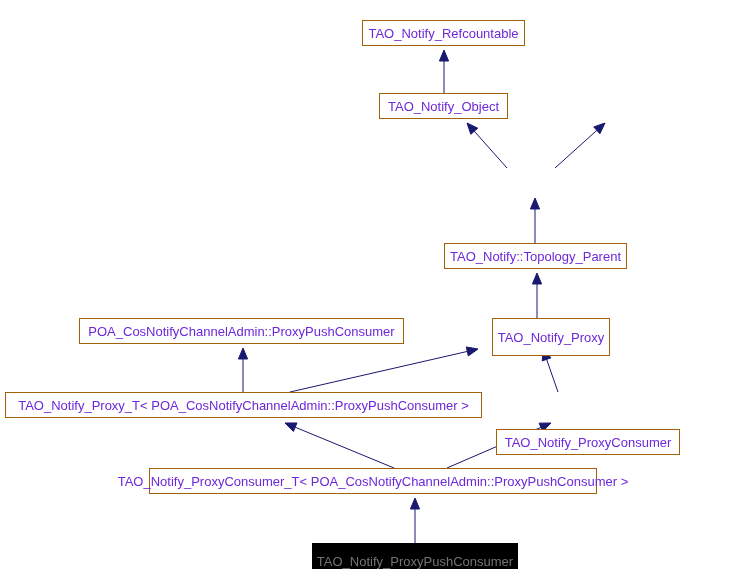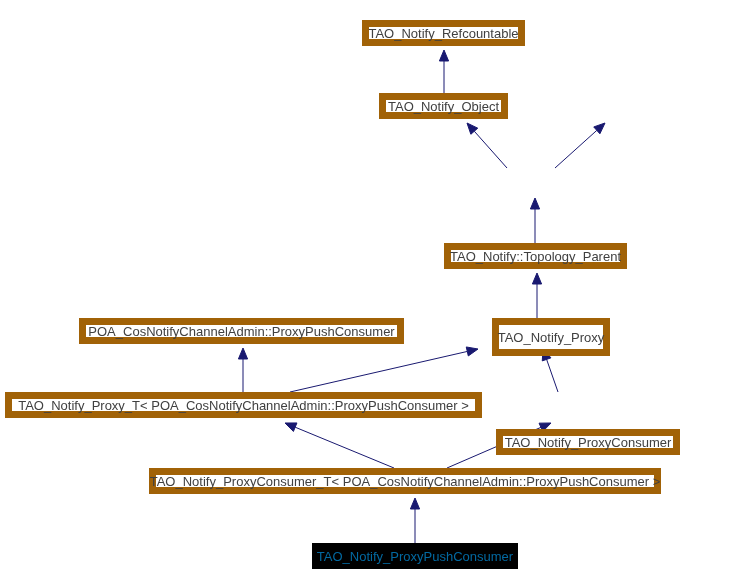--- a/index.html
+++ b/index.html
@@ -30,9 +30,9 @@
   .node {
     position: absolute;
     box-sizing: border-box;
-    border: 7px solid #a16207;
+    border: 1px solid #a16207;
     background: #ffffff;
-    color: #404040;
+    color: #6d28d9;
     font-size: 13px;
     line-height: 1;
     display: flex;

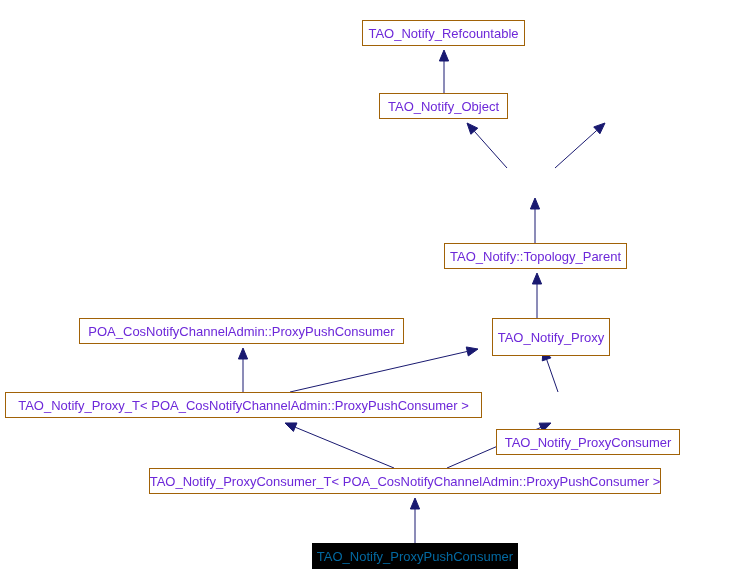--- a/index.html
+++ b/index.html
@@ -100,7 +100,7 @@
     <div class="node" style="left: 496px; top: 392px; width: 184px; height: 26px; margin-top: 37px;">
       <span class="node-label">TAO_Notify_ProxyConsumer</span>
     </div>
-    <div class="node" style="left: 149px; top: 468px; width: 512px; height: 26px;">
+    <div class="node" style="left: 149px; top: 468px; width: 448px; height: 26px;">
       <span class="node-label">TAO_Notify_ProxyConsumer_T&lt; POA_CosNotifyChannelAdmin::ProxyPushConsumer &gt;</span>
     </div>
     <div class="node highlight" style="left: 312px; top: 543px; width: 206px; height: 26px;">

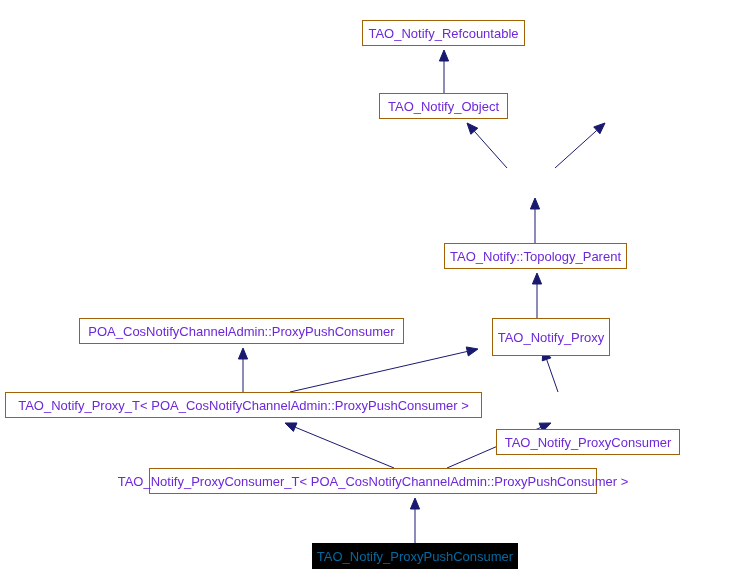--- a/index.html
+++ b/index.html
@@ -43,8 +43,9 @@
   }
   .node.highlight {
     background: #000000;
-    color: #0369a1;
+    color: #737373;
     border: 1px solid #000000;
+    align-items: flex-end;
   }
   .node-label {
     display: block;

